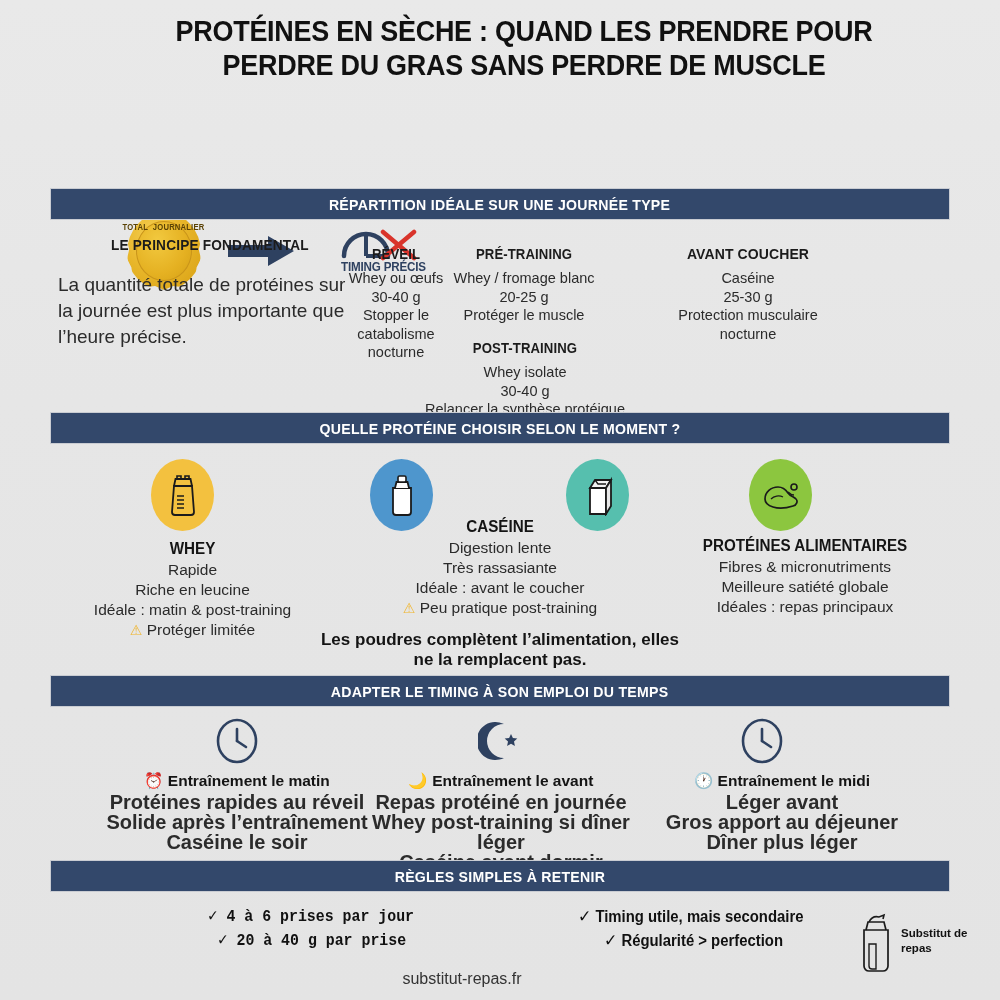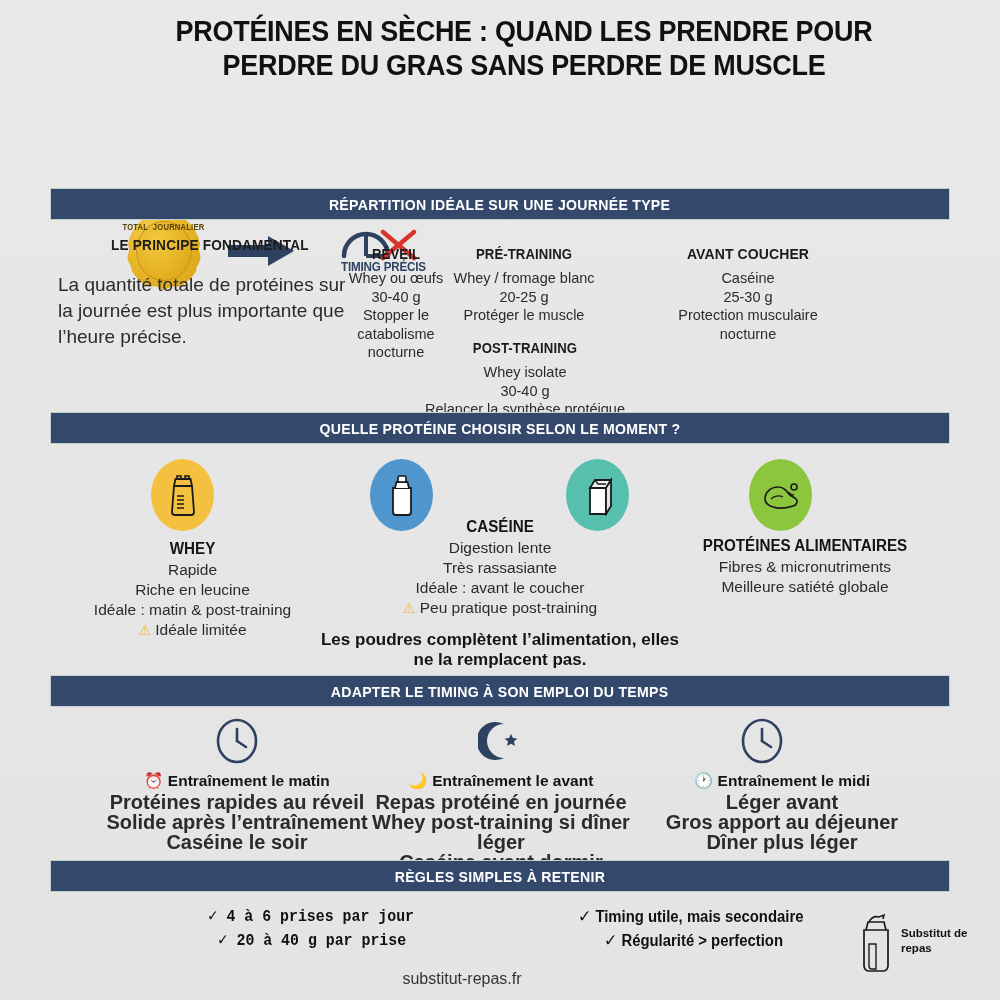--- a/index.html
+++ b/index.html
@@ -297,6 +297,7 @@
     <div class="hd">PROTÉINES ALIMENTAIRES</div>
     <div class="ln">Fibres &amp; micronutriments</div>
     <div class="ln">Meilleure satiété globale</div>
+    <div class="ln">Idéales : repas principaux</div>
   </div>
 
   <div class="note">

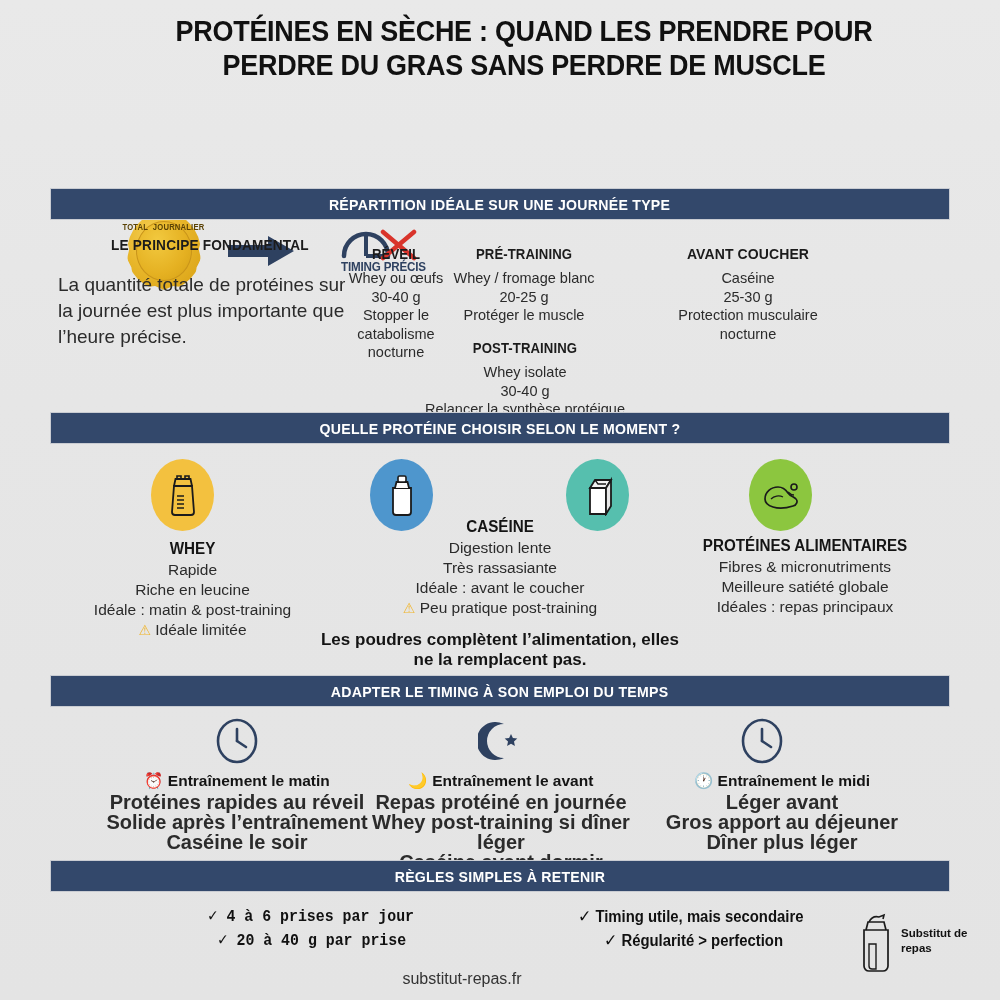--- a/index.html
+++ b/index.html
@@ -278,7 +278,7 @@
     <div class="ln">Idéale : matin &amp; post-training</div>
     <div class="ln">
       <span class="warn">⚠</span>
-      <span>Idéale limitée</span>
+      <span>Protéger limitée</span>
     </div>
   </div>
 

